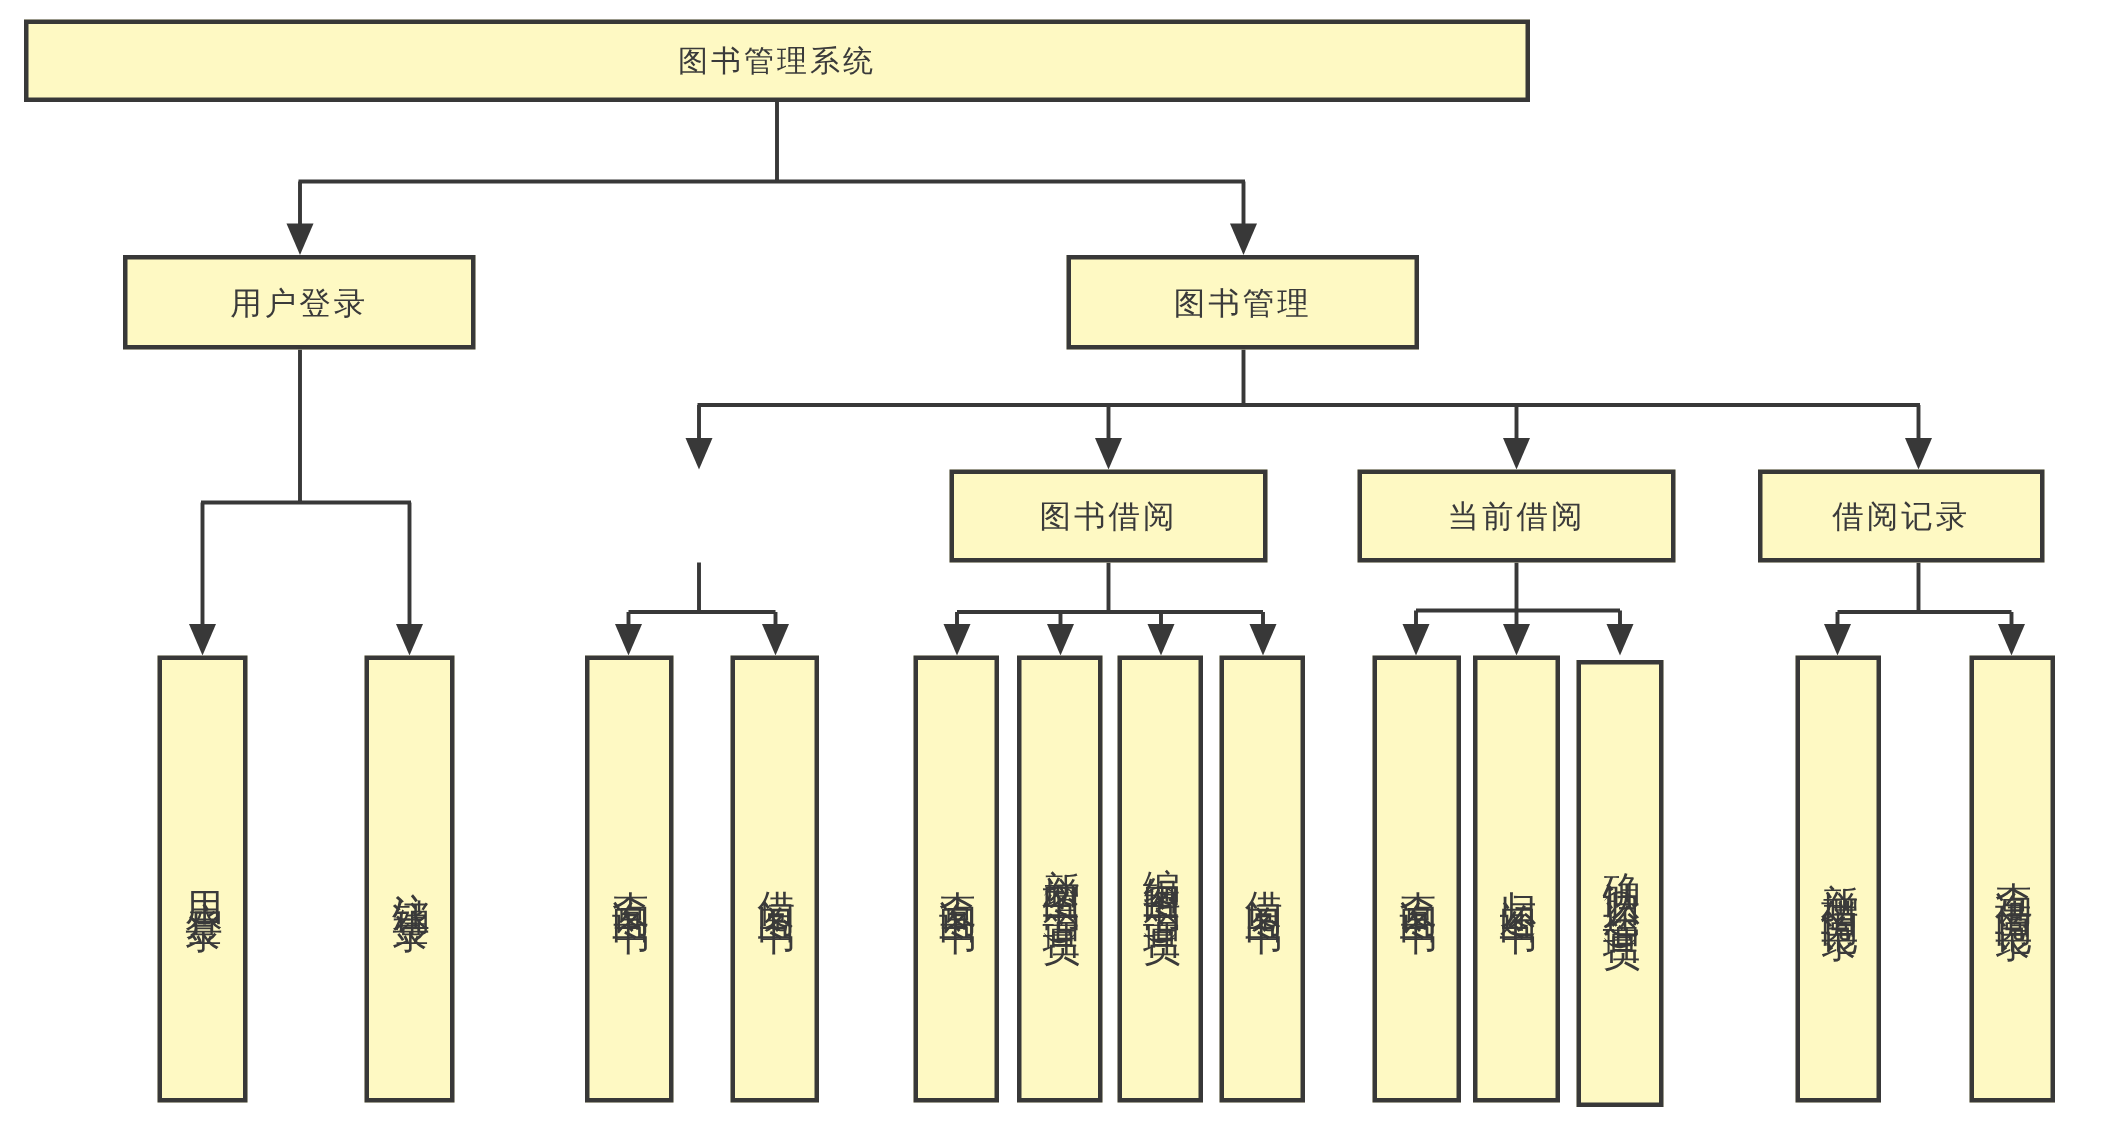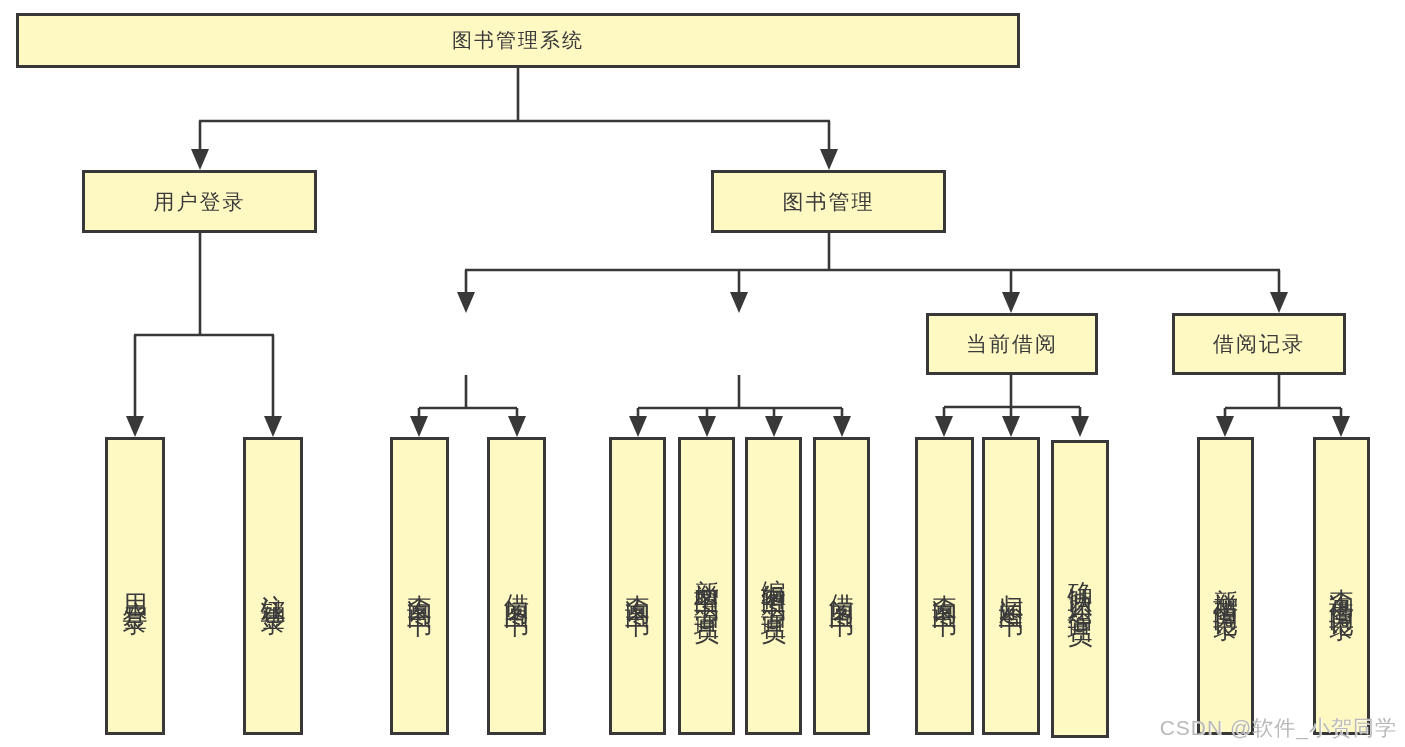--- a/index.html
+++ b/index.html
@@ -108,6 +108,9 @@
     <span>图书管理</span>
   </div>
 
+  <div class="node hbox" style="left:633px; top:313px; width:212px; height:62px;">
+    <span>图书借阅</span>
+  </div>
   <div class="node hbox" style="left:905px; top:313px; width:172px; height:62px;margin-left:21px;">
     <span>当前借阅</span>
   </div>

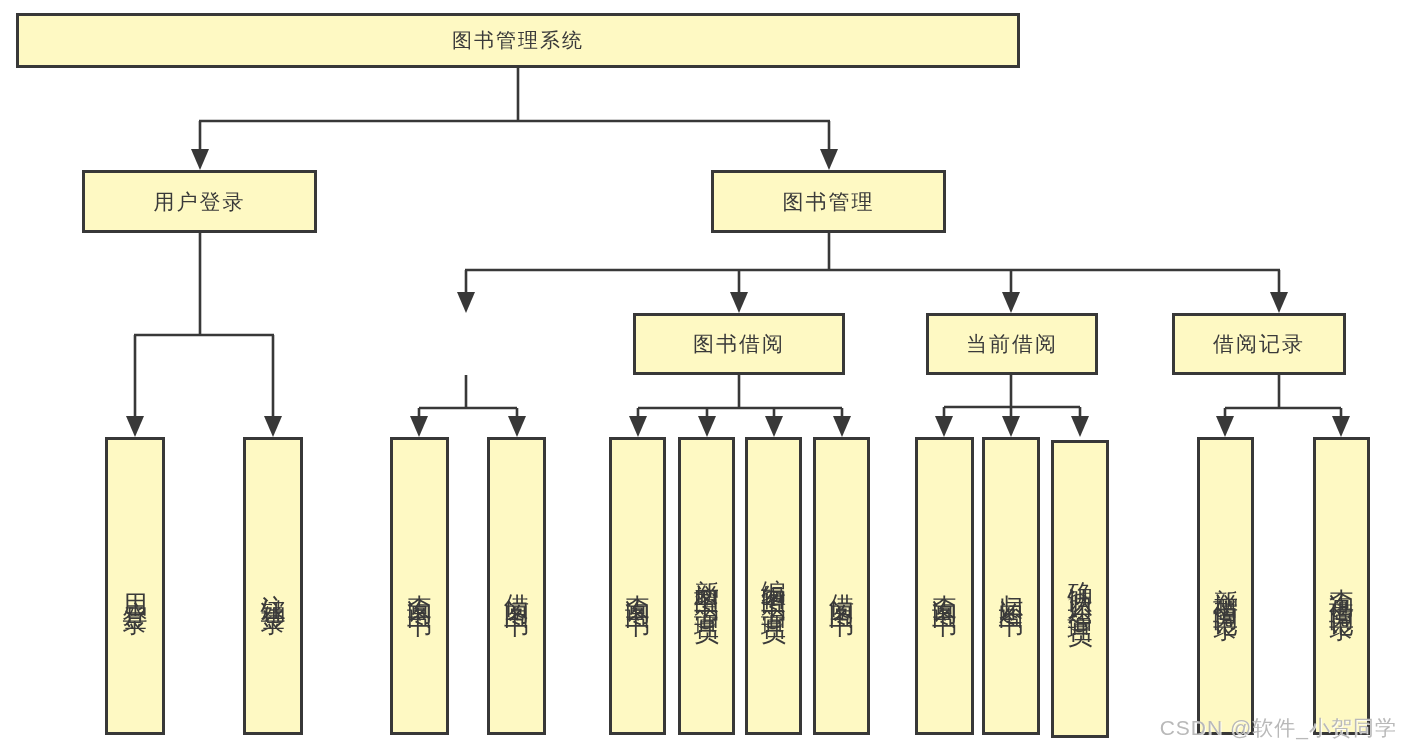--- a/index.html
+++ b/index.html
@@ -111,7 +111,7 @@
   <div class="node hbox" style="left:633px; top:313px; width:212px; height:62px;">
     <span>图书借阅</span>
   </div>
-  <div class="node hbox" style="left:905px; top:313px; width:172px; height:62px;margin-left:21px;">
+  <div class="node hbox" style="left:905px; top:313px; width:212px; height:62px;">
     <span>当前借阅</span>
   </div>
   <div class="node hbox" style="left:1172px; top:313px; width:174px; height:62px;text-align:center;">

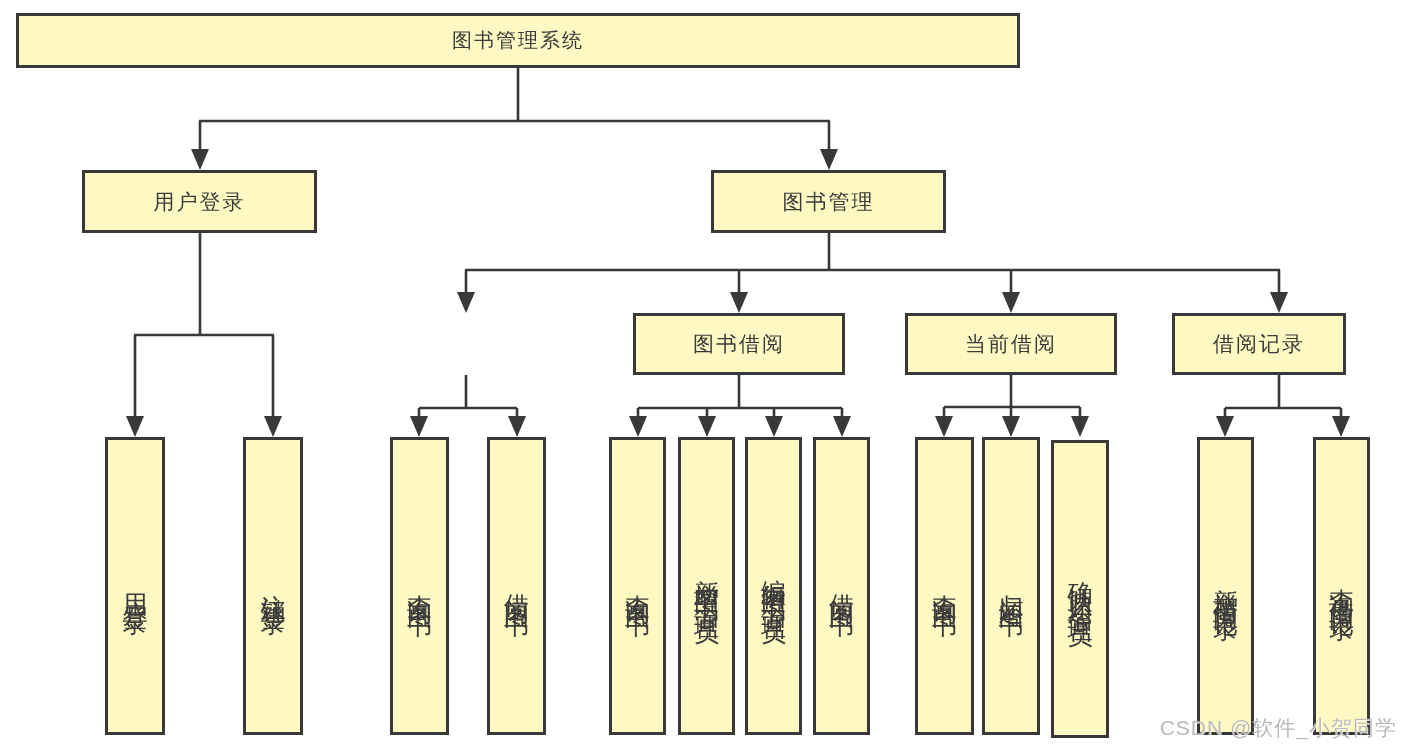--- a/index.html
+++ b/index.html
@@ -114,7 +114,7 @@
   <div class="node hbox" style="left:905px; top:313px; width:212px; height:62px;">
     <span>当前借阅</span>
   </div>
-  <div class="node hbox" style="left:1172px; top:313px; width:174px; height:62px;text-align:center;">
+  <div class="node hbox" style="left:1172px; top:313px; width:191px; height:62px;text-align:center;">
     <span>借阅记录</span>
   </div>
 

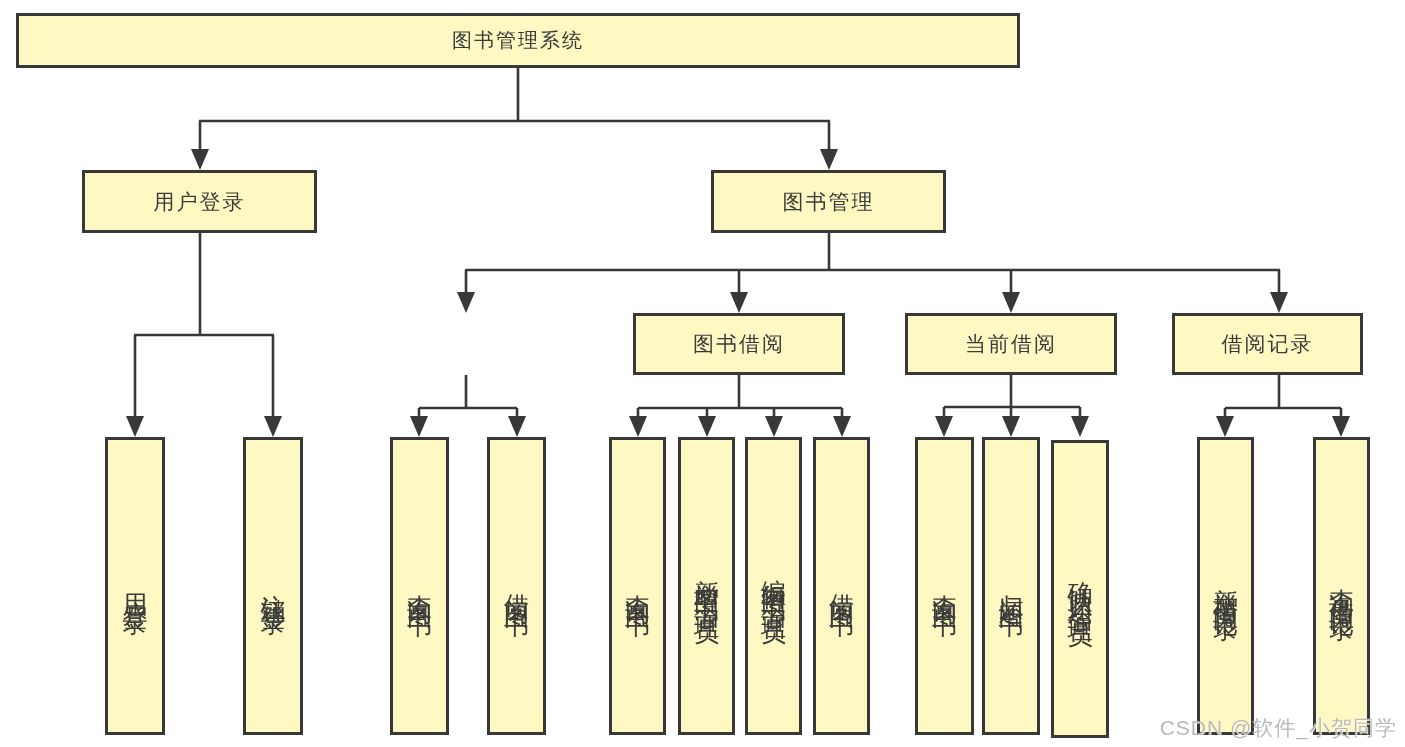--- a/index.html
+++ b/index.html
@@ -162,7 +162,6 @@
     <span>查询借阅记录</span>
   </div>
 
-  <div class="watermark">CSDN @软件_小贺同学</div>
 
 </div>
 

